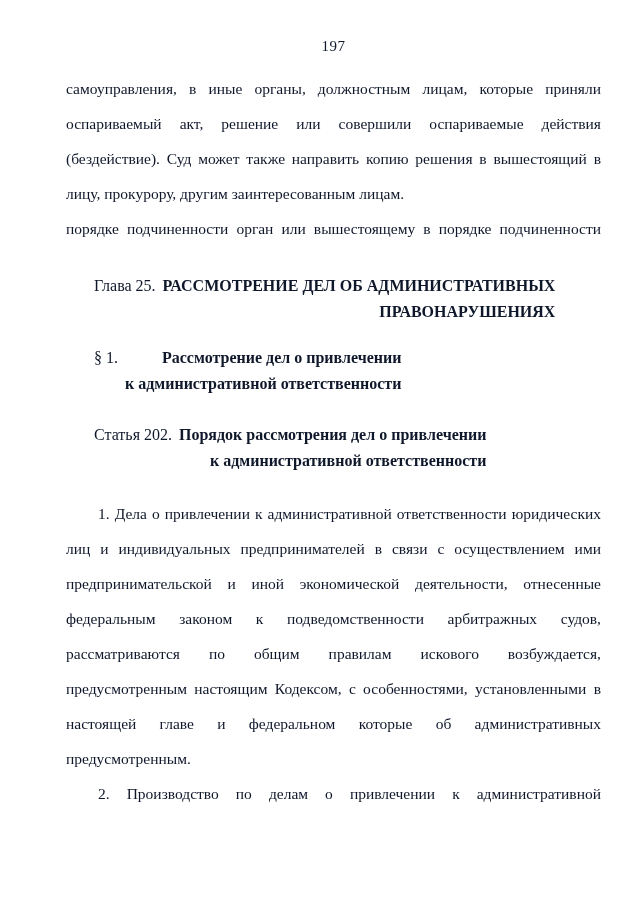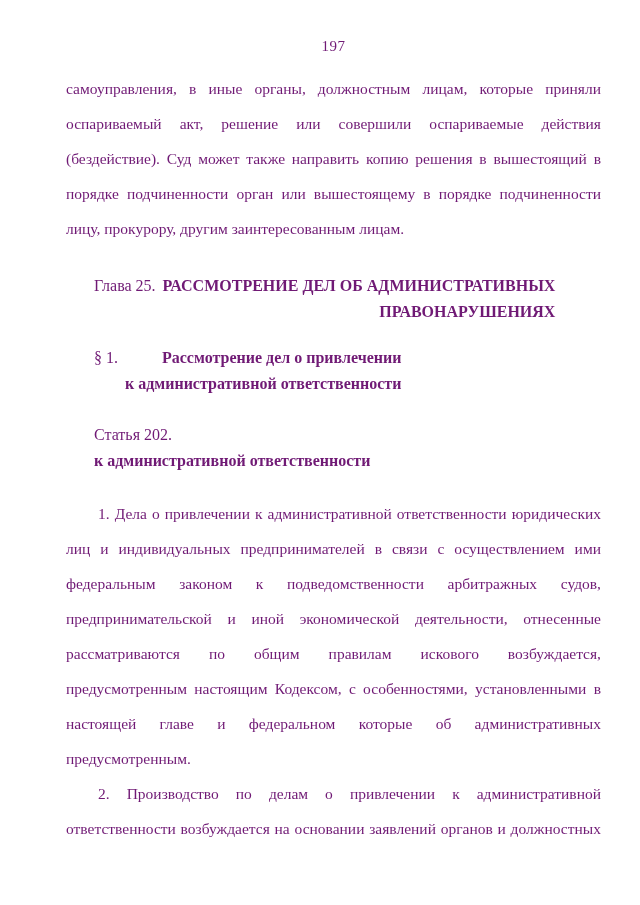--- a/index.html
+++ b/index.html
@@ -12,7 +12,7 @@
     height: 905px;
     background: #ffffff;
     font-family: "Liberation Serif", "DejaVu Serif", serif;
-    color: #701a75;
+    color: #0f172a;
     overflow: hidden;
   }
 

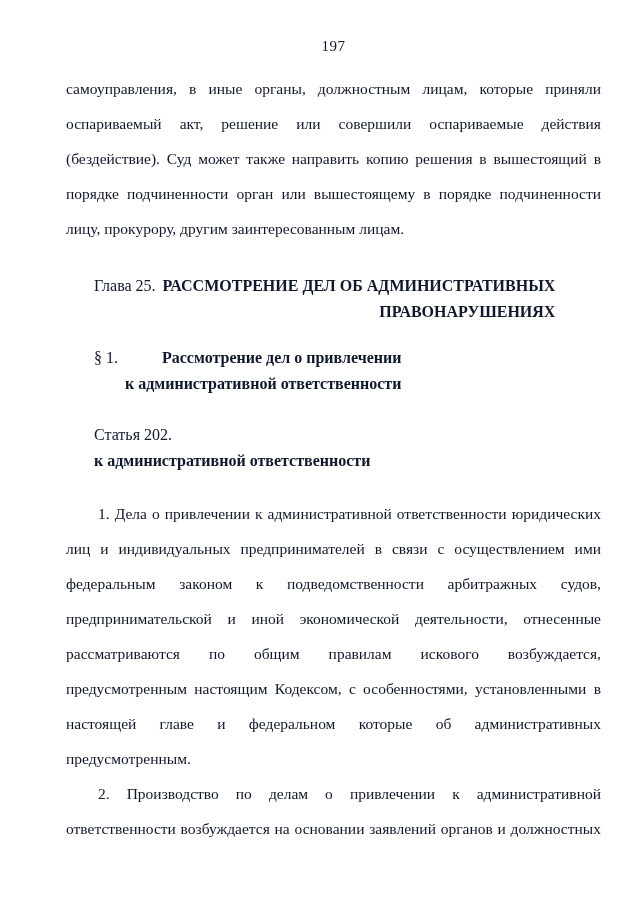--- a/index.html
+++ b/index.html
@@ -78,8 +78,8 @@
       <span class="line">самоуправления, в иные органы, должностным лицам, которые приняли</span>
       <span class="line">оспариваемый акт, решение или совершили оспариваемые действия</span>
       <span class="line">(бездействие). Суд может также направить копию решения в вышестоящий в</span>
+      <span class="line last">лицу, прокурору, другим заинтересованным лицам.</span>
       <span class="line">порядке подчиненности орган или вышестоящему в порядке подчиненности</span>
-      <span class="line last">лицу, прокурору, другим заинтересованным лицам.</span>
     </div>
 
     <div class="heading chapter-heading">

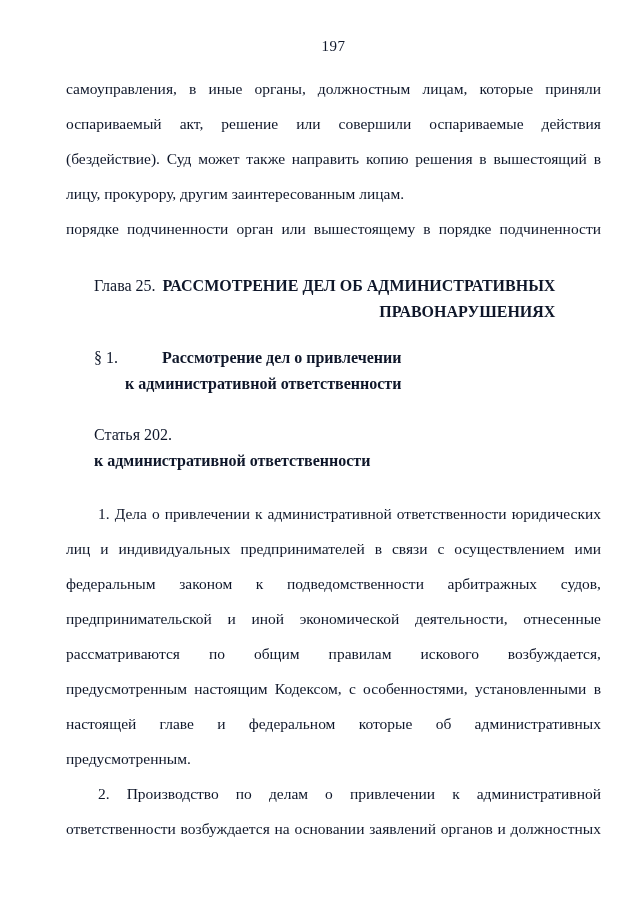--- a/index.html
+++ b/index.html
@@ -62,7 +62,7 @@
 
   .chapter-heading { margin-top: 27px; }
   .section-heading { margin-top: 20px; }
-  .article-heading { margin-top: 25px; flex-direction: column; }
+  .article-heading { margin-top: 25px; }
   .para-1 { margin-top: 22px; }
 </style>
 </head>

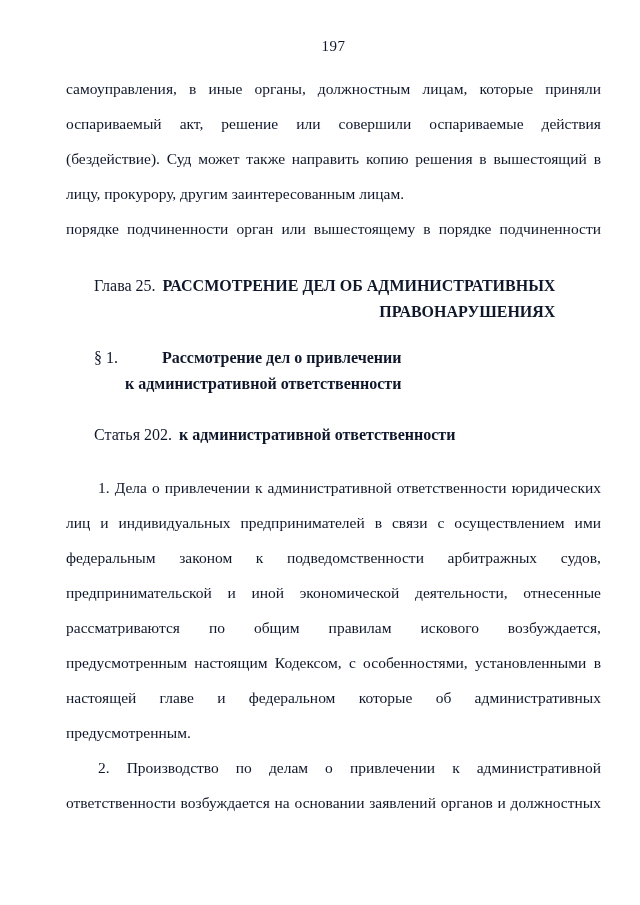--- a/index.html
+++ b/index.html
@@ -101,6 +101,7 @@
     <div class="heading article-heading">
       <span class="prefix">Статья 202.</span>
       <span class="htitle">
+        <span class="hline">Порядок рассмотрения дел о привлечении</span>
         <span class="hline">к административной ответственности</span>
       </span>
     </div>

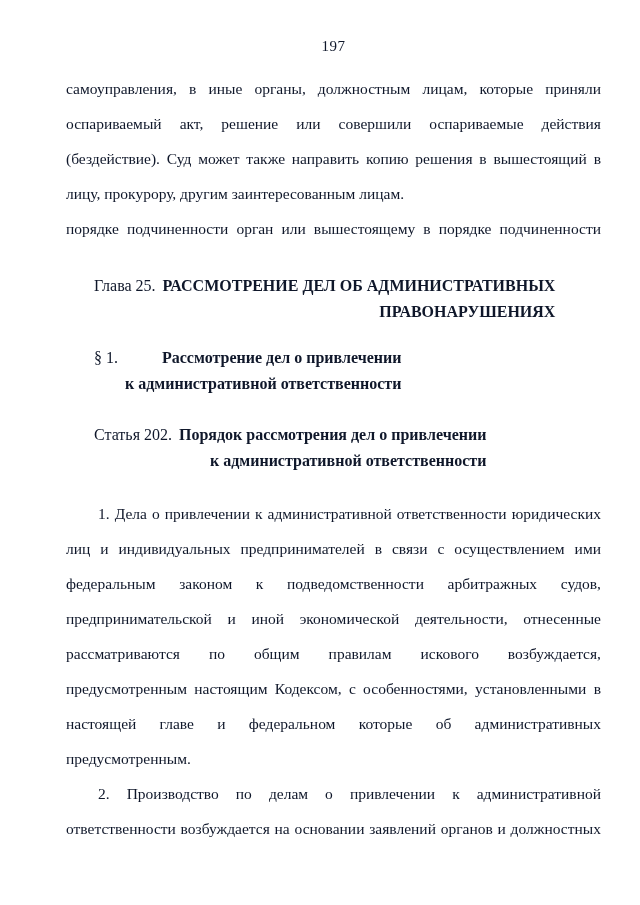--- a/index.html
+++ b/index.html
@@ -109,8 +109,8 @@
     <div class="para para-1">
       <span class="line indent">1. Дела о привлечении к административной ответственности юридических</span>
       <span class="line">лиц и индивидуальных предпринимателей в связи с осуществлением ими</span>
+      <span class="line">предпринимательской и иной экономической деятельности, отнесенные</span>
       <span class="line">федеральным законом к подведомственности арбитражных судов,</span>
-      <span class="line">предпринимательской и иной экономической деятельности, отнесенные</span>
       <span class="line">рассматриваются по общим правилам искового возбуждается,</span>
       <span class="line">предусмотренным настоящим Кодексом, с особенностями, установленными в</span>
       <span class="line">настоящей главе и федеральном которые об административных</span>

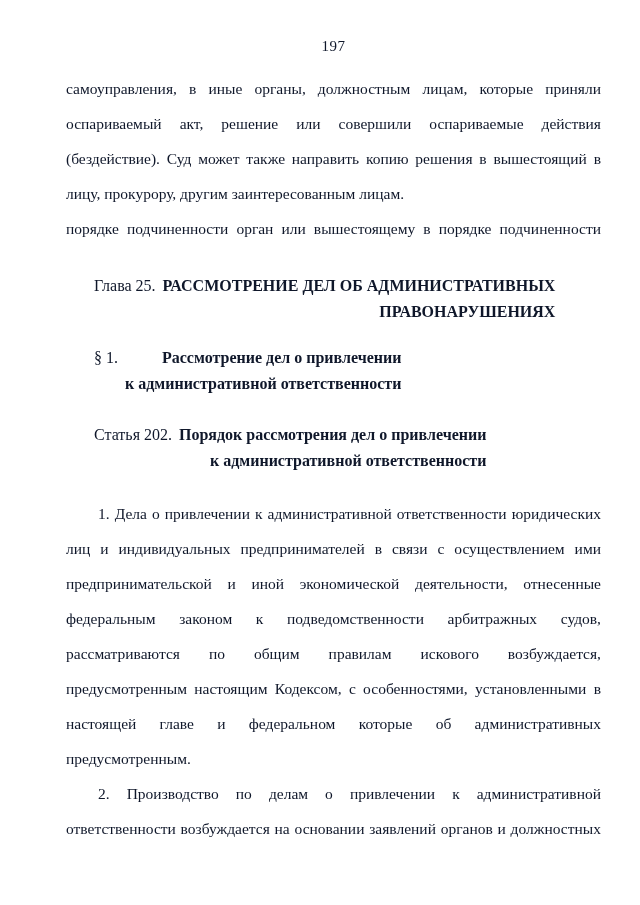--- a/index.html
+++ b/index.html
@@ -119,7 +119,6 @@
 
     <div class="para para-2">
       <span class="line indent">2. Производство по делам о привлечении к административной</span>
-      <span class="line">ответственности возбуждается на основании заявлений органов и должностных</span>
     </div>
 
   </div>

